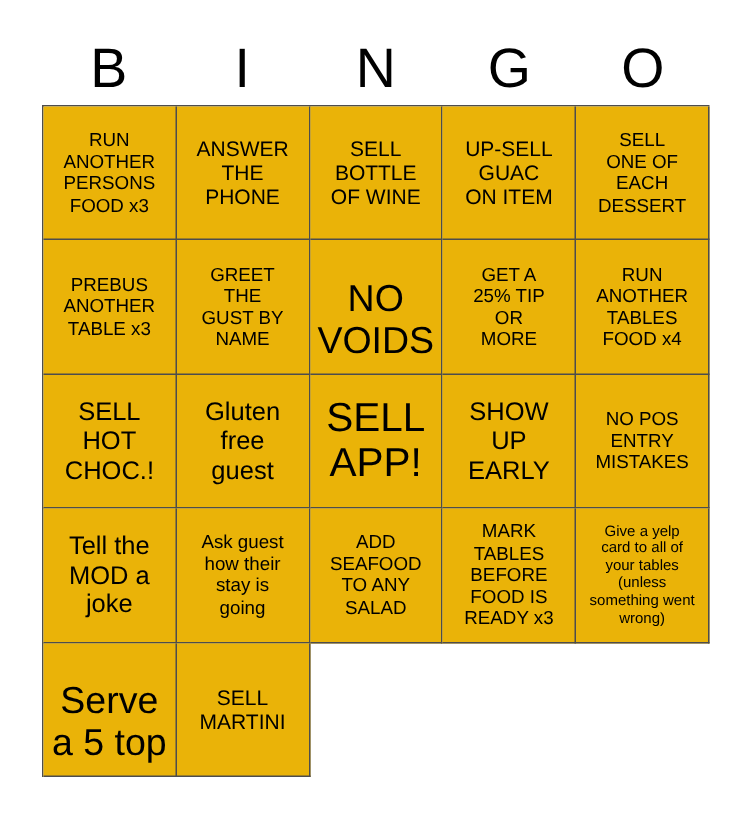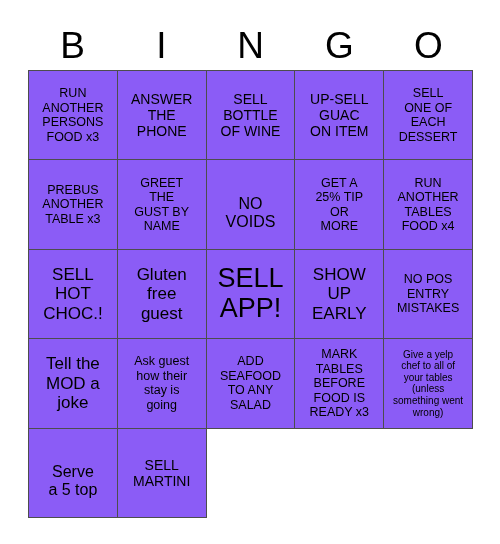--- a/index.html
+++ b/index.html
@@ -65,7 +65,7 @@
     text-align: center;
     padding: 1px 2px;
     overflow: hidden;
-    background: #8b5cf6;
+    background: #eab308;
   }
   .cell-text {
     display: block;

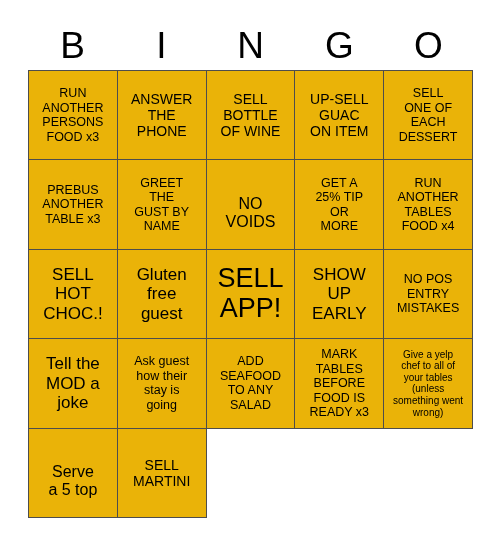--- a/index.html
+++ b/index.html
@@ -79,7 +79,7 @@
   .fs-sm   { font-size: 12.5px; line-height: 1.16; }
   .fs-md   { font-size: 14px;   line-height: 1.15; }
   .fs-lg   { font-size: 17px;   line-height: 1.14; }
-  .fs-xl   { font-size: 16px;   line-height: 1.12; margin-top: 16px; }
+  .fs-xl   { font-size: 25px;   line-height: 1.12; margin-top: 16px; }
   .fs-xxl  { font-size: 27px;   line-height: 1.10; }
 </style>
 </head>

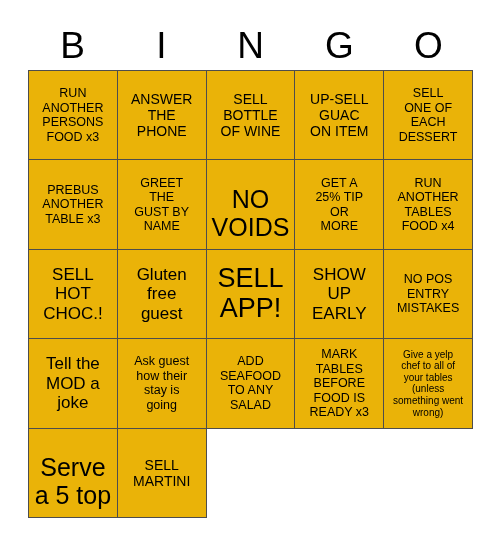--- a/index.html
+++ b/index.html
@@ -204,7 +204,7 @@
       </div>
     <div class="cell">
         <span class="cell-text fs-xs">Give a yelp
-chef to all of
+card to all of
 your tables
 (unless
 something went

